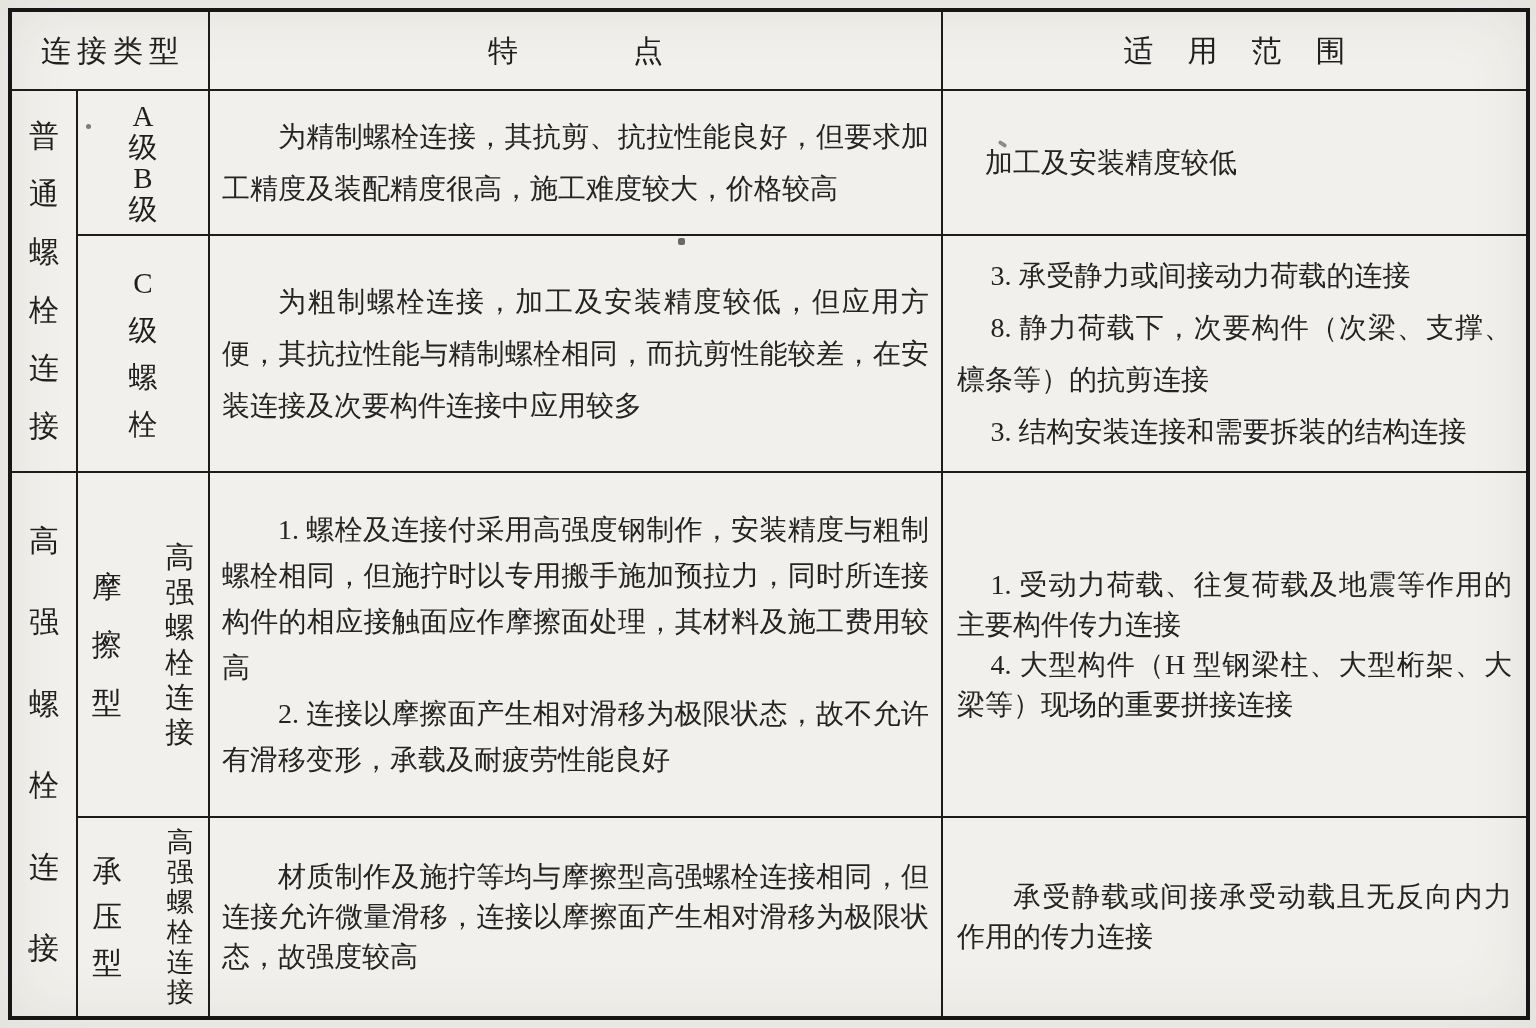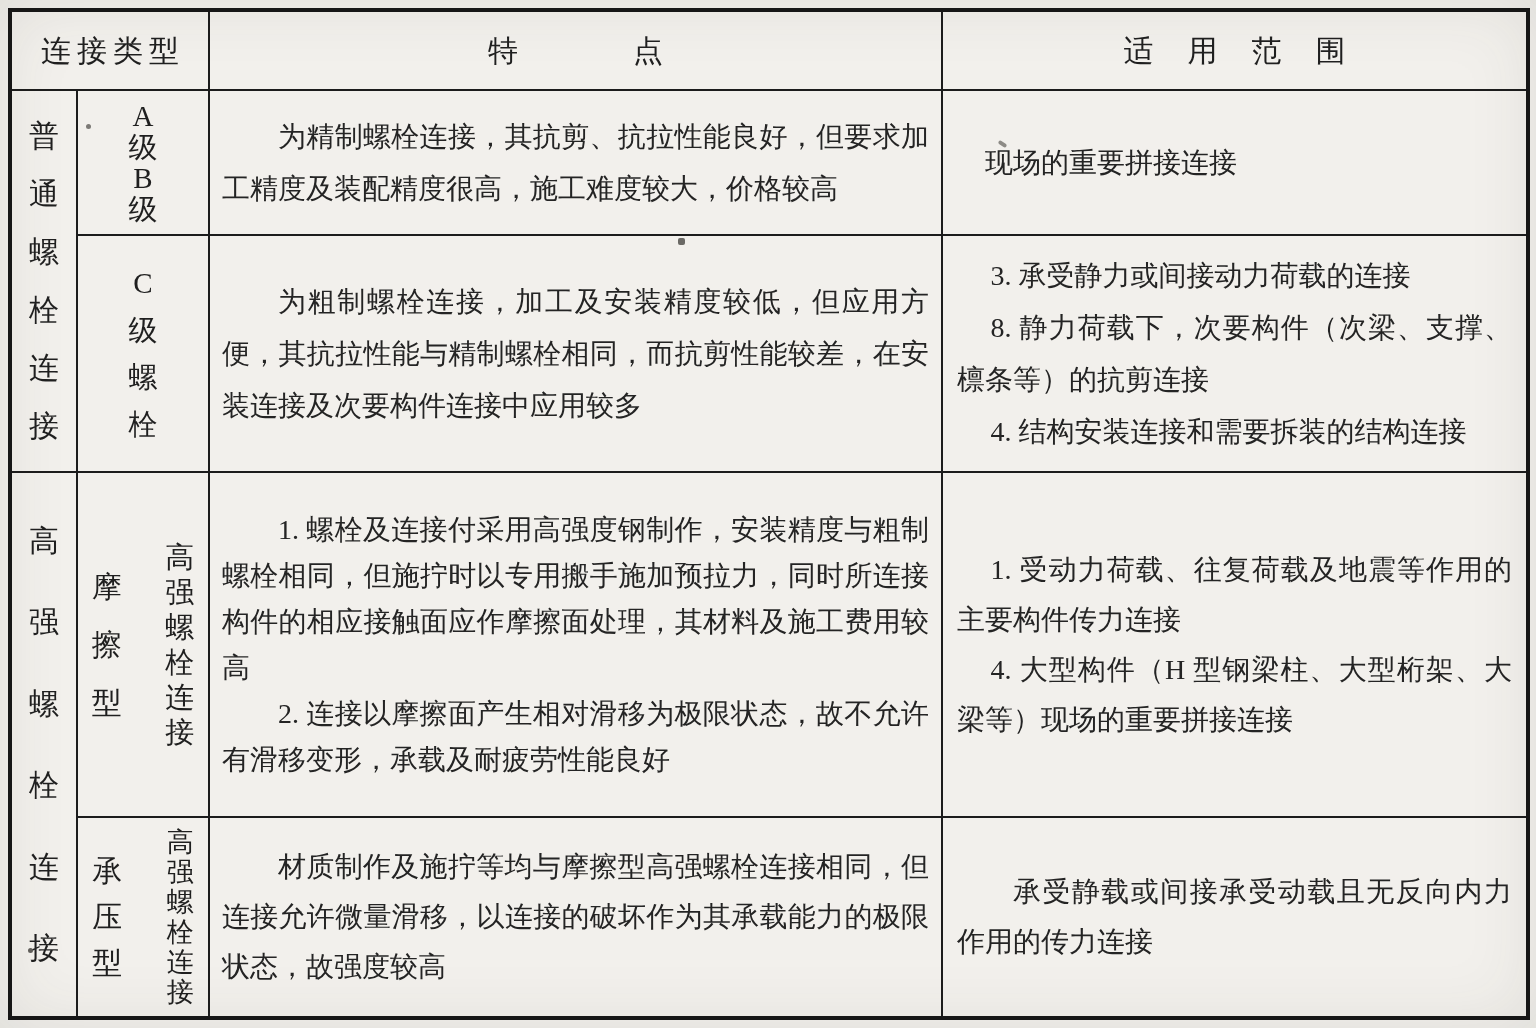--- a/index.html
+++ b/index.html
@@ -150,7 +150,7 @@
         <p>为精制螺栓连接，其抗剪、抗拉性能良好，但要求加工精度及装配精度很高，施工难度较大，价格较高</p>
       </td>
       <td class="scope">
-        <p style="text-indent:1em">现场的重要拼接连接</p>
+        <p style="text-indent:1em">加工及安装精度较低</p>
       </td>
     </tr>
 

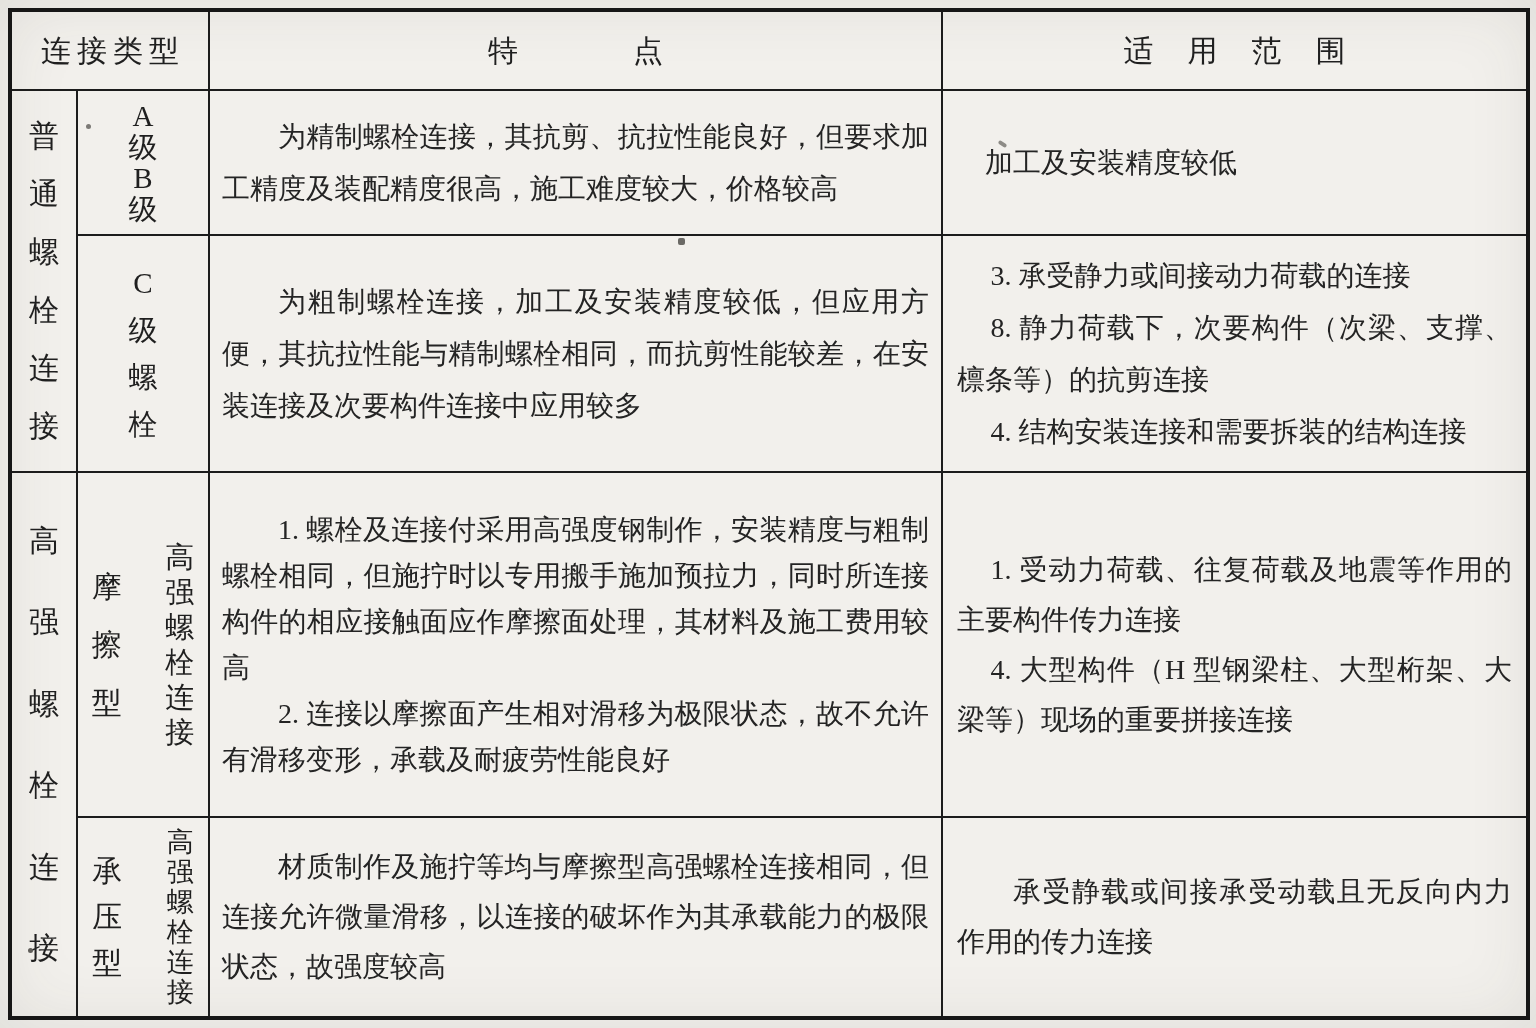--- a/index.html
+++ b/index.html
@@ -169,7 +169,7 @@
       <td class="scope">
         <p style="text-indent:1.2em">3. 承受静力或间接动力荷载的连接</p>
         <p style="text-indent:1.2em">8. 静力荷载下，次要构件（次梁、支撑、檩条等）的抗剪连接</p>
-        <p style="text-indent:1.2em">4. 结构安装连接和需要拆装的结构连接</p>
+        <p style="text-indent:1.2em">3. 结构安装连接和需要拆装的结构连接</p>
       </td>
     </tr>
 

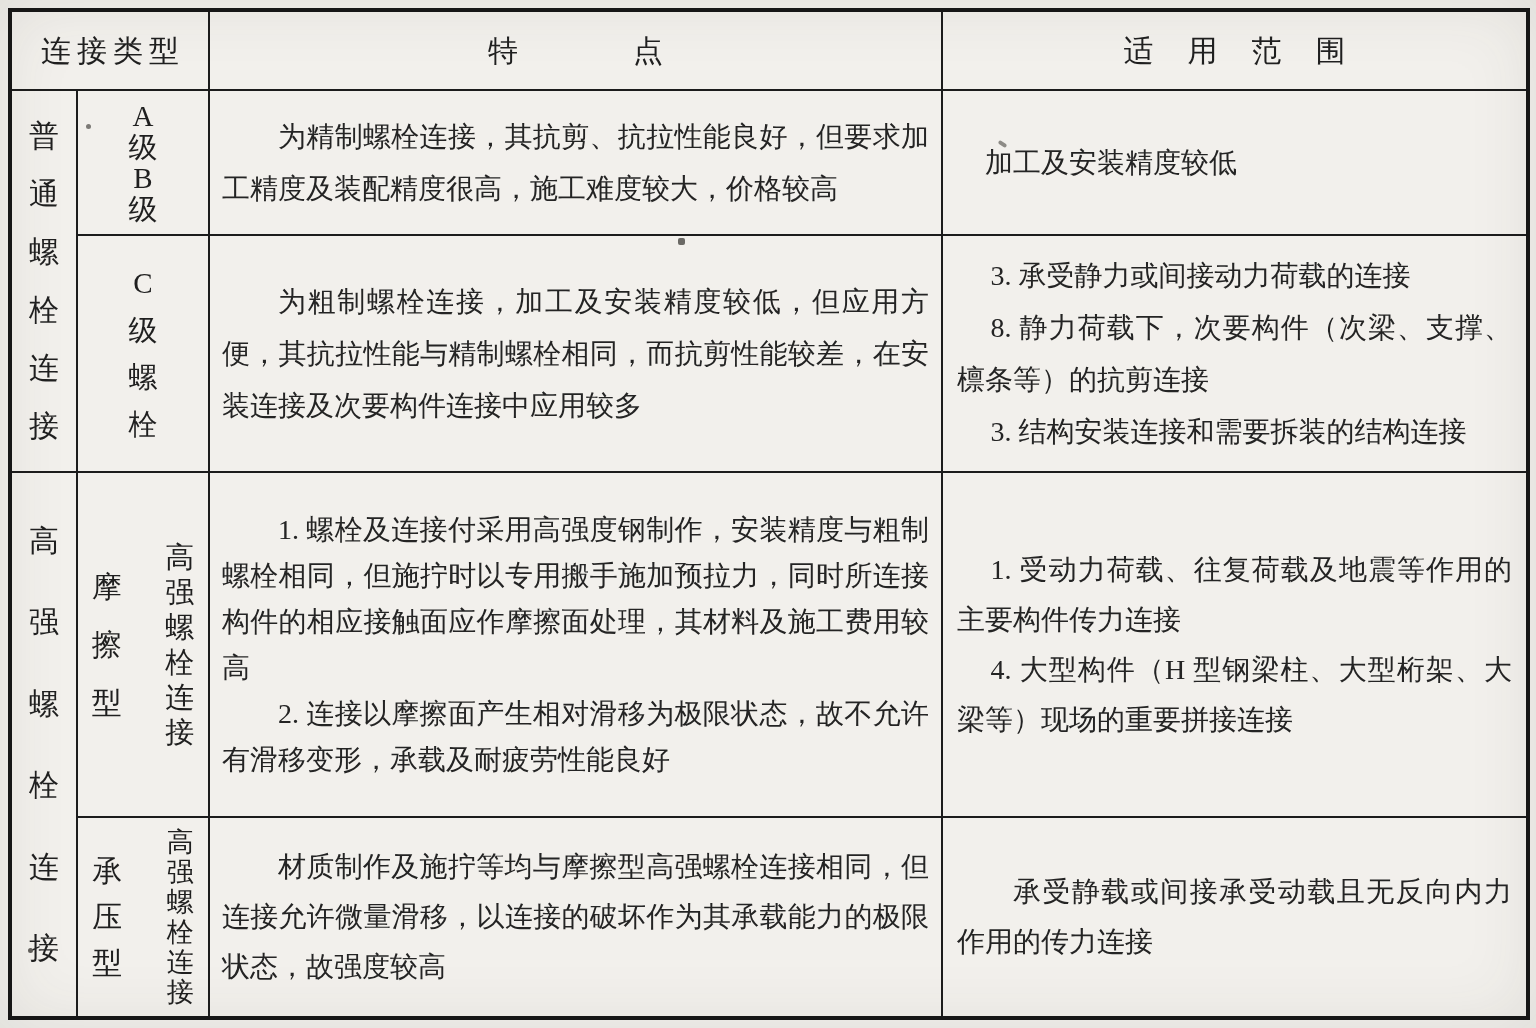--- a/index.html
+++ b/index.html
@@ -80,7 +80,7 @@
     color:#242424;
   }
   .lh46 p { line-height:46px; }
-  .lh50 p { line-height:50px; }
+  .lh50 p { line-height:40px; }
   
   .speck { position:absolute; background:#7c7a76; border-radius:50%; }
   .s1 { left:86px;  top:124px; width:5px; height:5px; }

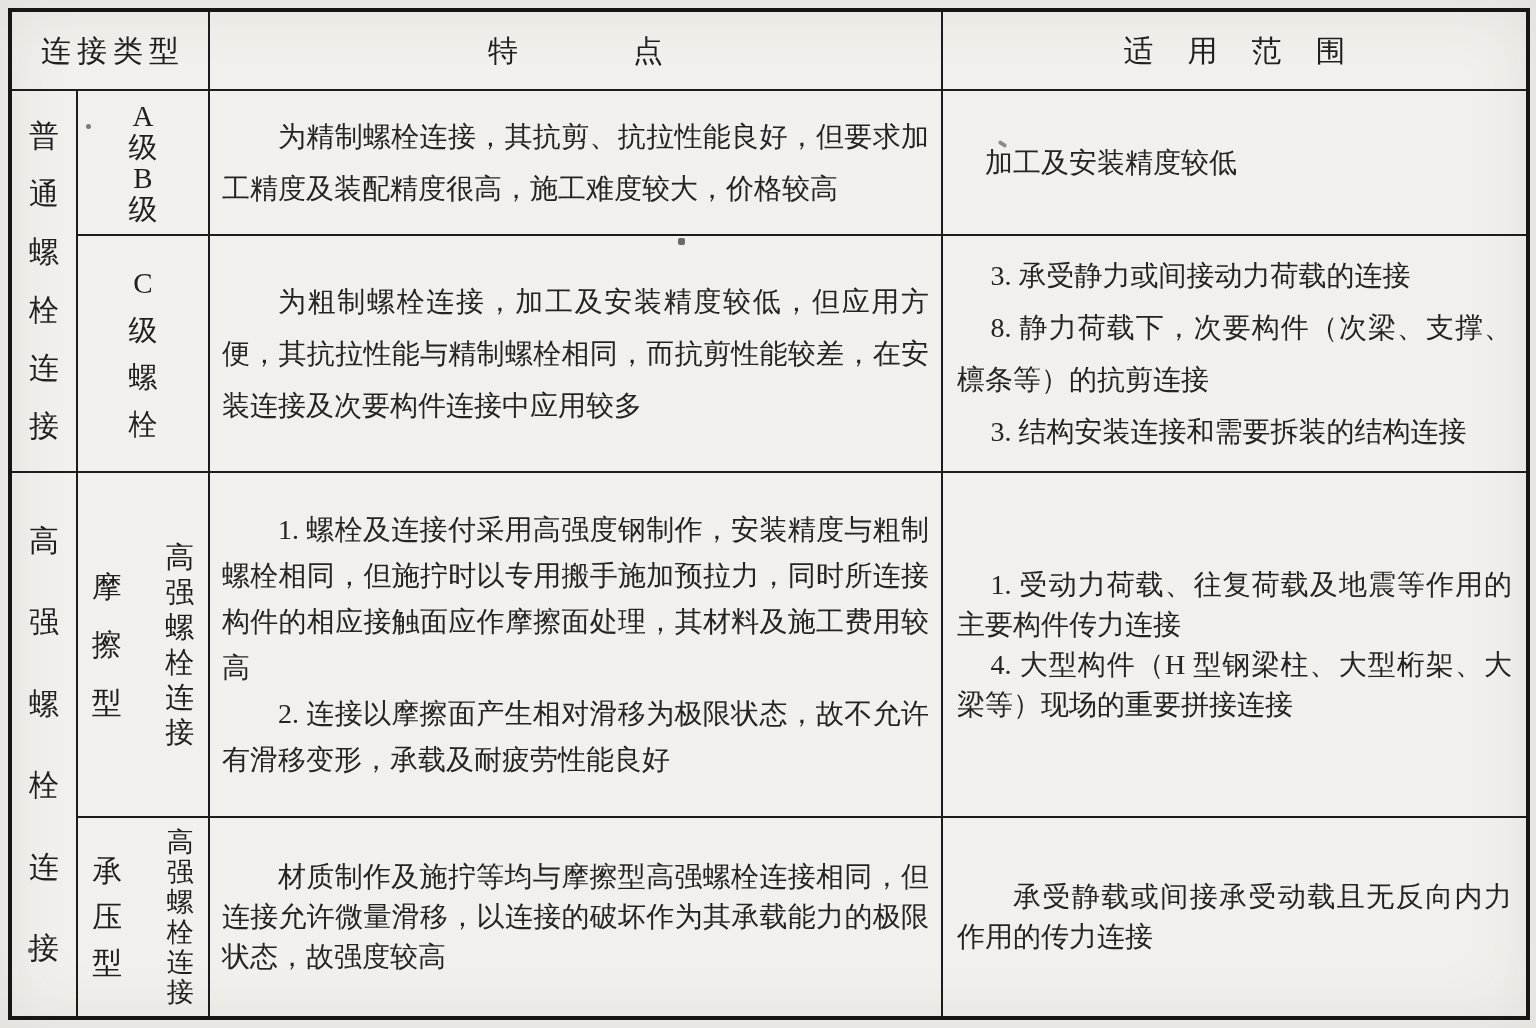--- a/index.html
+++ b/index.html
@@ -230,7 +230,7 @@
         </div>
       </td>
       <td class="feat lh50">
-        <p>材质制作及施拧等均与摩擦型高强螺栓连接相同，但连接允许微量滑移，以连接的破坏作为其承载能力的极限状态，故强度较高</p>
+        <p>材质制作及施拧等均与摩擦型高强螺栓连接相同，但连接允许微量滑移，连接以摩擦面产生相对滑移为极限状态，故强度较高</p>
       </td>
       <td class="scope lh50">
         <p>承受静载或间接承受动载且无反向内力作用的传力连接</p>

